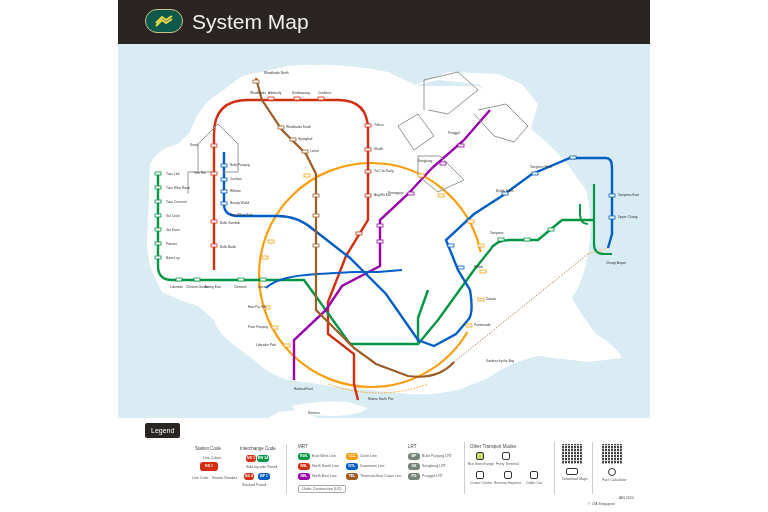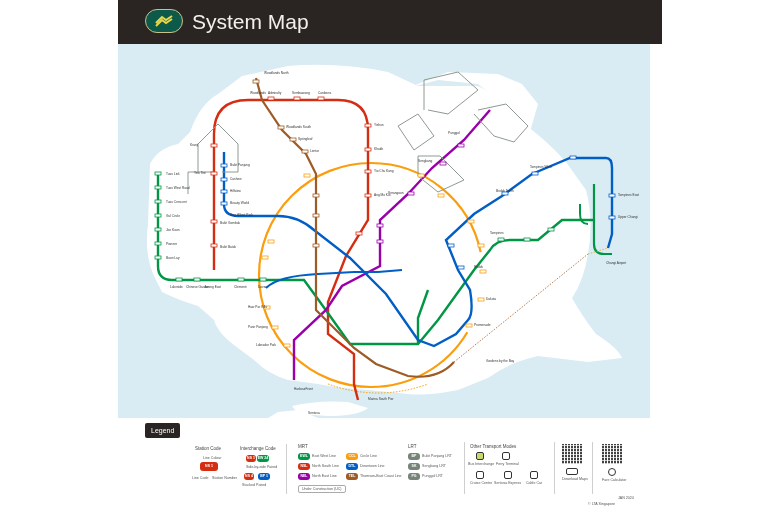--- a/index.html
+++ b/index.html
@@ -5,7 +5,7 @@
   html,body{margin:0;padding:0;background:#ffffff;}
   body{width:768px;height:512px;position:relative;overflow:hidden;font-family:"Liberation Sans",sans-serif;}
   .poster{position:absolute;left:118px;top:0;width:532px;height:512px;background:#fff;}
-  .header{position:absolute;left:0;top:0;width:532px;height:44px;background:#2a2522;padding-left:12px;}
+  .header{position:absolute;left:0;top:0;width:532px;height:44px;background:#2a2522;}
   .logo{position:absolute;left:27px;top:9px;width:38px;height:24px;border-radius:12px;background:#0d5a4b;border:1.5px solid #c9c08a;box-sizing:border-box;display:flex;align-items:center;justify-content:center;}
   .logo svg{width:22px;height:14px;}
   .title{position:absolute;left:74px;top:8px;color:#f2f0ea;font-size:21px;line-height:28px;}

